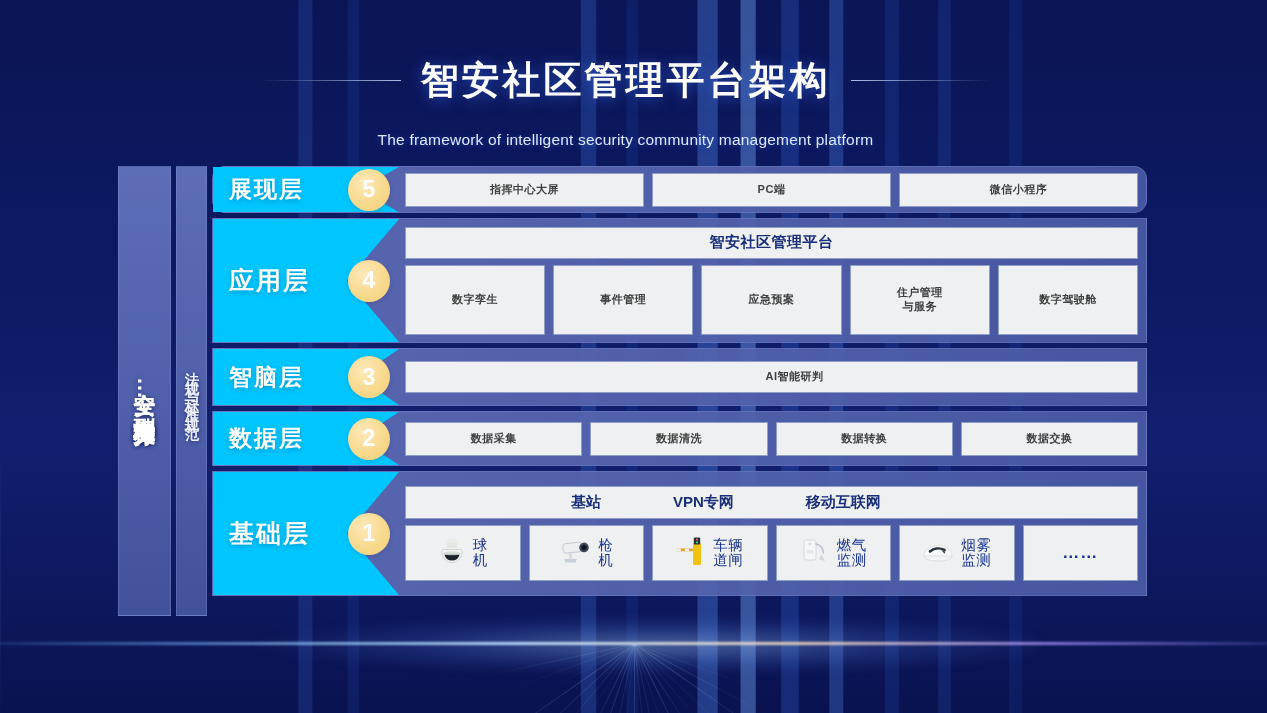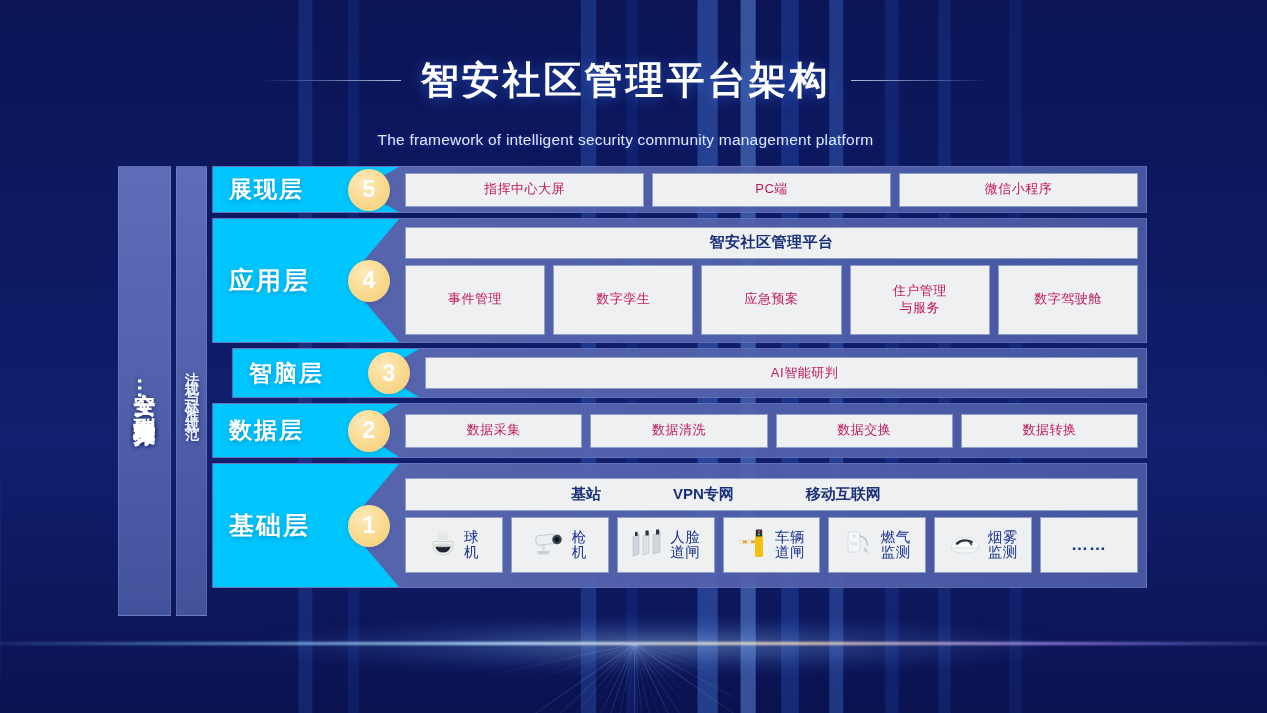--- a/index.html
+++ b/index.html
@@ -129,7 +129,7 @@
     border: 1px solid rgba(150,170,230,.22);
     overflow: visible;
   }
-  .row-5 { height: 47px; }
+  .row-5 { height: 47px; border-radius: 13px; }
   .row-4 { height: 125px; }
   .row-3 { height: 50px; margin-left: 20px; }
   .row-2 { height: 55px; }

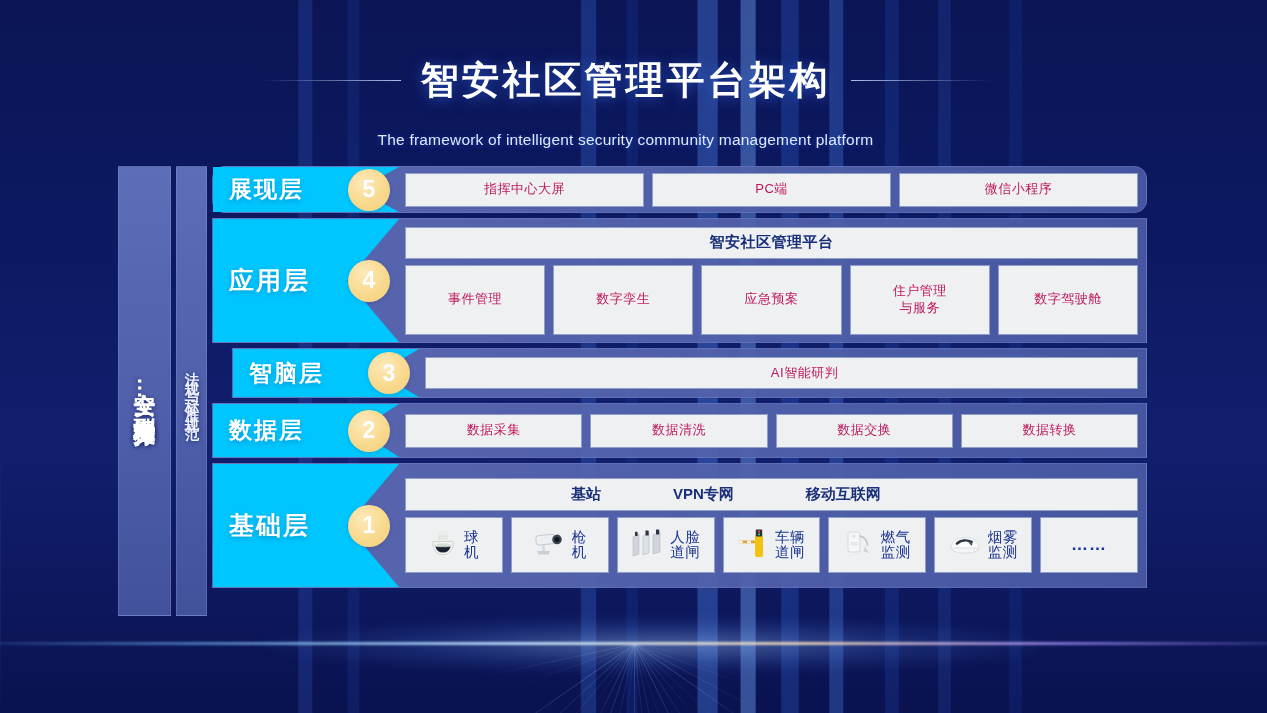--- a/index.html
+++ b/index.html
@@ -184,9 +184,9 @@
     background: #eef0f2;
     border: 1px solid #8f9ec6;
     display: flex; align-items: center; justify-content: center;
-    color: #be185d;
-    font-weight: 400;
-    font-size: 13px;
+    color: #404040;
+    font-weight: 700;
+    font-size: 11px;
     letter-spacing: .5px;
     text-align: center;
     line-height: 1.25;

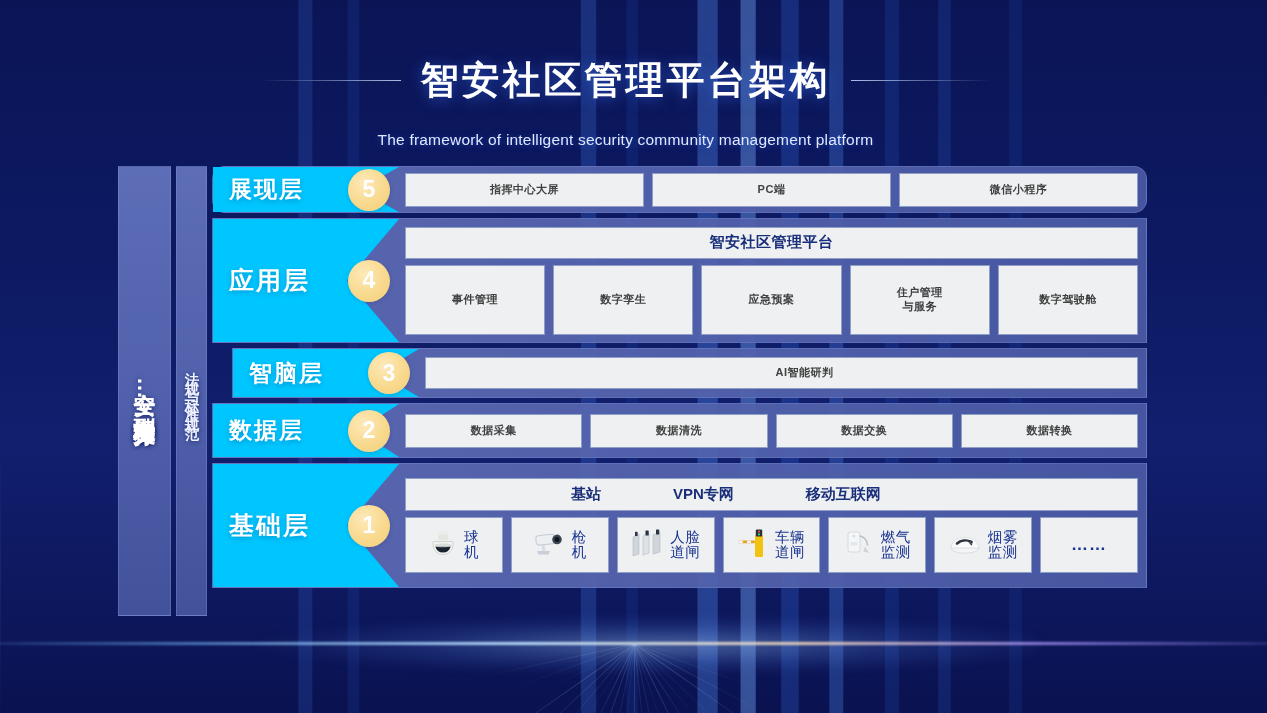--- a/index.html
+++ b/index.html
@@ -320,8 +320,8 @@
         <div class="row-content">
           <div class="banner">智安社区管理平台</div>
           <div class="card-strip eq">
+            <div class="card card-h70">数字孪生</div>
             <div class="card card-h70">事件管理</div>
-            <div class="card card-h70">数字孪生</div>
             <div class="card card-h70">应急预案</div>
             <div class="card card-h70">住户管理<br>与服务</div>
             <div class="card card-h70">数字驾驶舱</div>

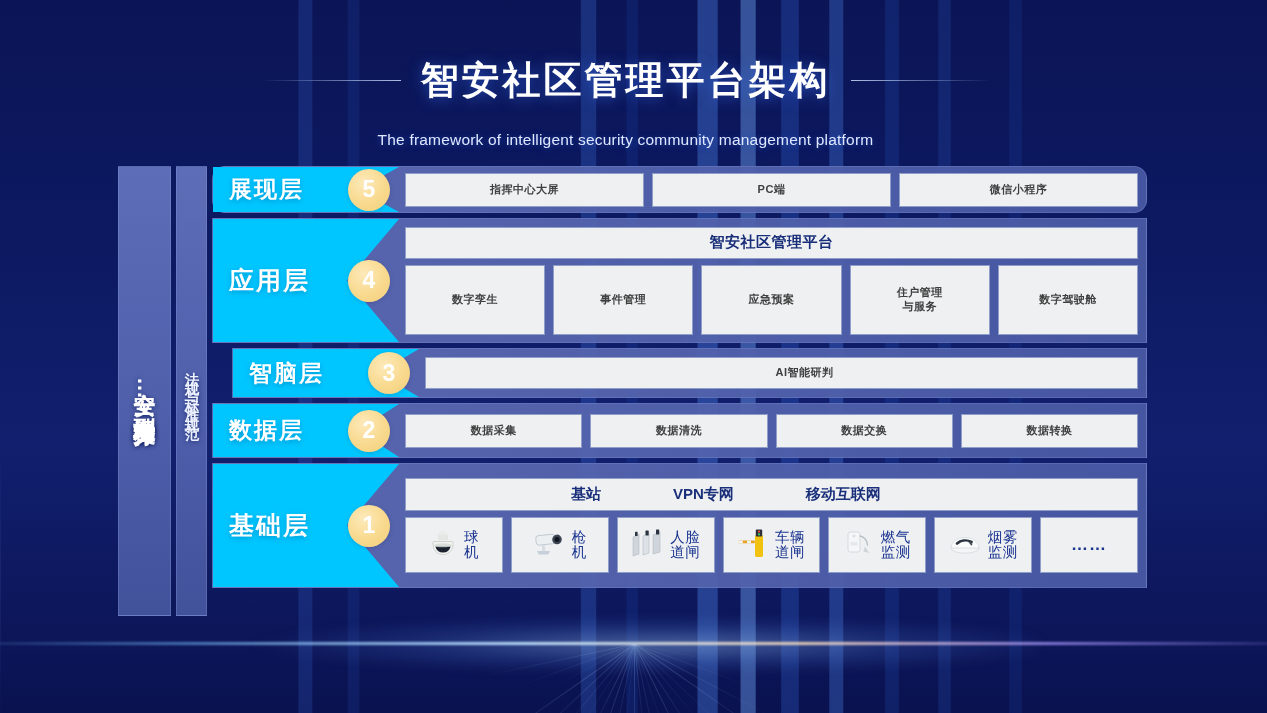--- a/index.html
+++ b/index.html
@@ -131,7 +131,7 @@
   }
   .row-5 { height: 47px; border-radius: 13px; }
   .row-4 { height: 125px; }
-  .row-3 { height: 50px; margin-left: 20px; }
+  .row-3 { height: 58px; }
   .row-2 { height: 55px; }
   .row-1 { height: 125px; }
 

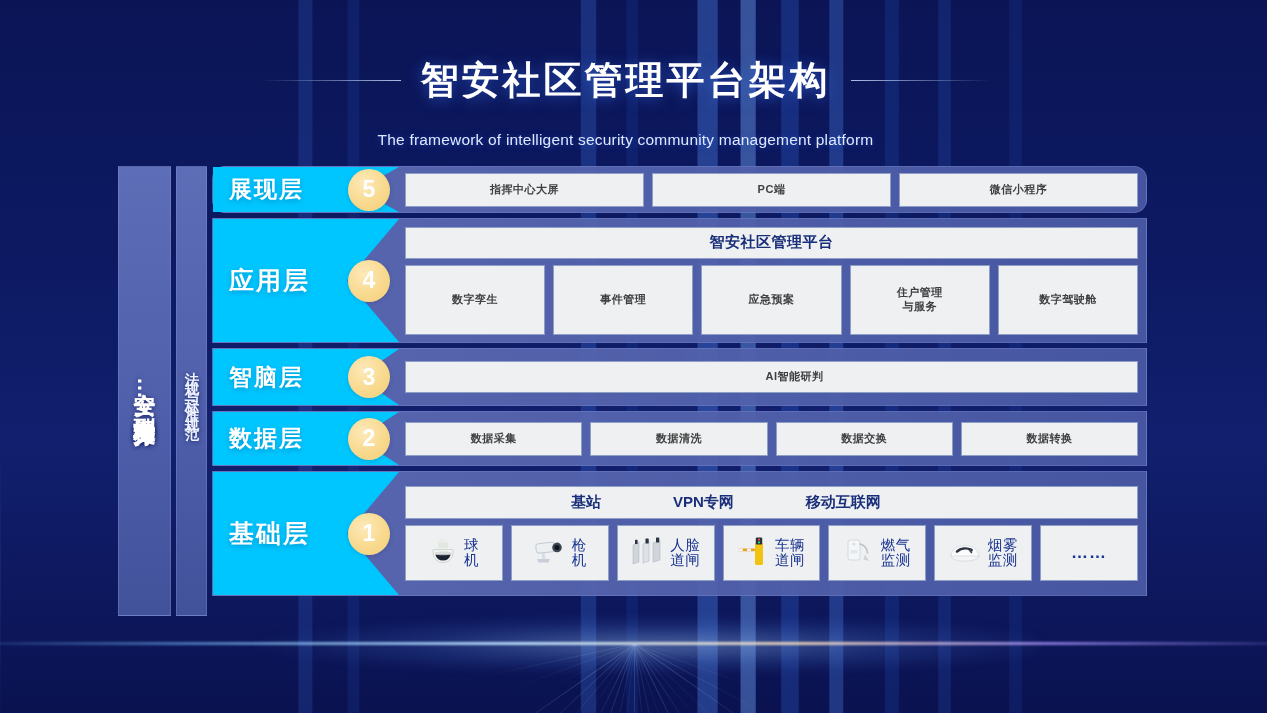--- a/index.html
+++ b/index.html
@@ -350,8 +350,8 @@
           <div class="card-strip eq">
             <div class="card card-h34">数据采集</div>
             <div class="card card-h34">数据清洗</div>
+            <div class="card card-h34">数据转换</div>
             <div class="card card-h34">数据交换</div>
-            <div class="card card-h34">数据转换</div>
           </div>
         </div>
       </div>

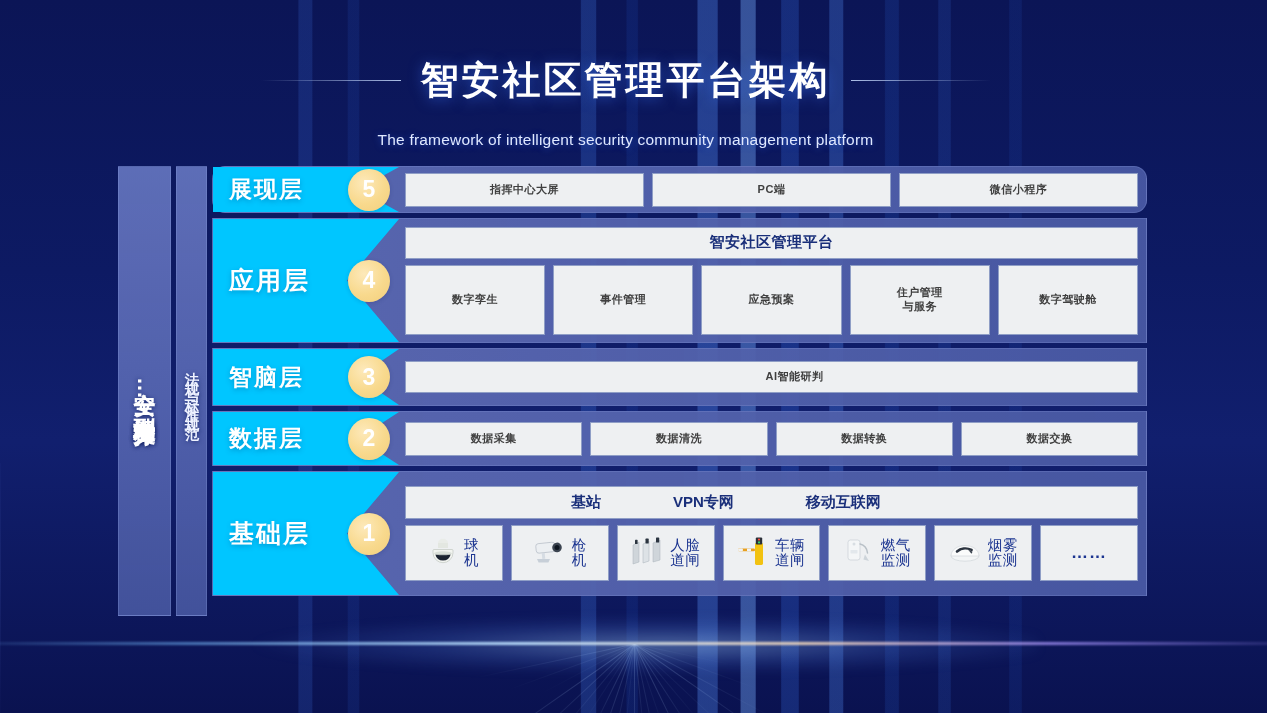--- a/index.html
+++ b/index.html
@@ -389,17 +389,6 @@
                 <span class="dev-label">枪机</span>
               </div>
               <div class="dev">
-                <span class="dev-ico"><svg width="34" height="32" viewBox="0 0 34 32">
-                    <path d="M3 10l6-3v20l-6 2z" fill="#cfd5da" stroke="#a9b2ba" stroke-width=".5"></path>
-                    <path d="M13 9l6-3v20l-6 2z" fill="#dde2e6" stroke="#a9b2ba" stroke-width=".5"></path>
-                    <path d="M23 8l7-3v20l-7 2z" fill="#cfd5da" stroke="#a9b2ba" stroke-width=".5"></path>
-                    <rect x="15.5" y="3.6" width="3.2" height="5" rx=".6" fill="#2b3440"></rect>
-                    <rect x="26" y="2.6" width="3.2" height="5" rx=".6" fill="#2b3440"></rect>
-                    <rect x="5" y="4.8" width="2.6" height="4.2" rx=".6" fill="#2b3440"></rect>
-                  </svg></span>
-                <span class="dev-label wide">人脸道闸</span>
-              </div>
-              <div class="dev">
                 <span class="dev-ico"><svg width="32" height="32" viewBox="0 0 32 32">
                     <rect x="18" y="8" width="8" height="22" rx="1.4" fill="#f2c211"></rect>
                     <rect x="18.8" y="2.5" width="6.4" height="7" rx="1" fill="#2a2f38"></rect>

